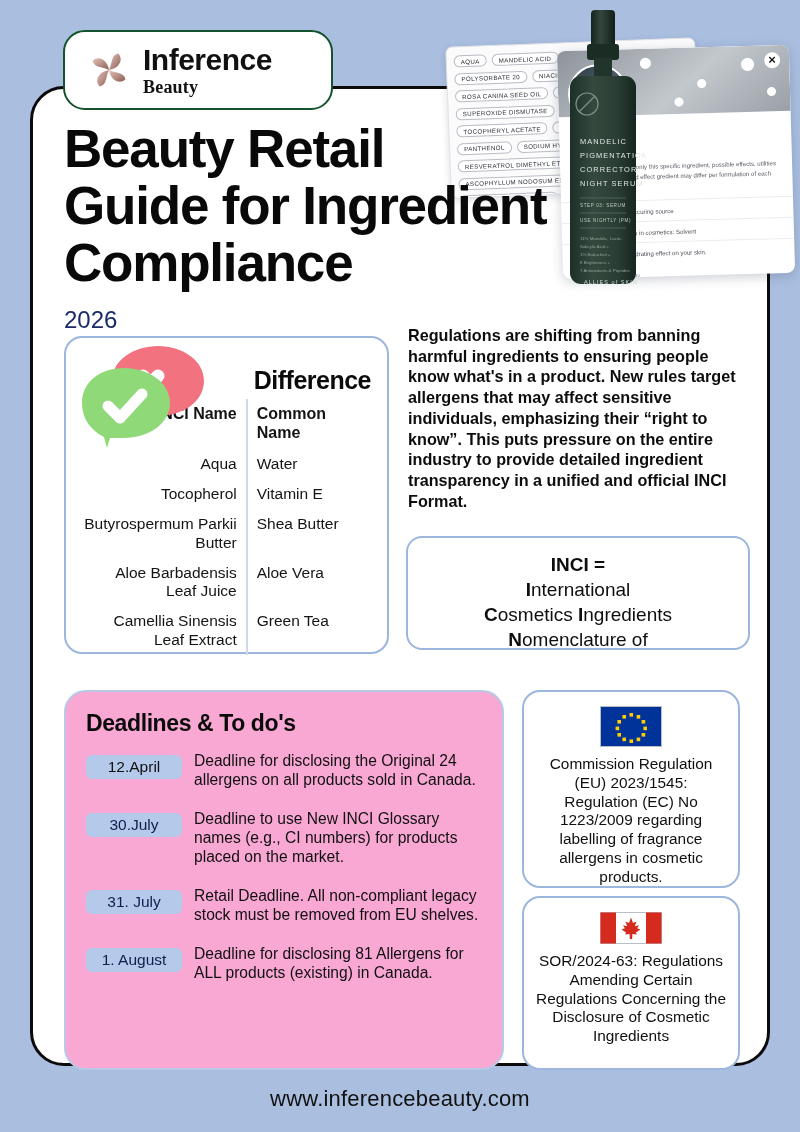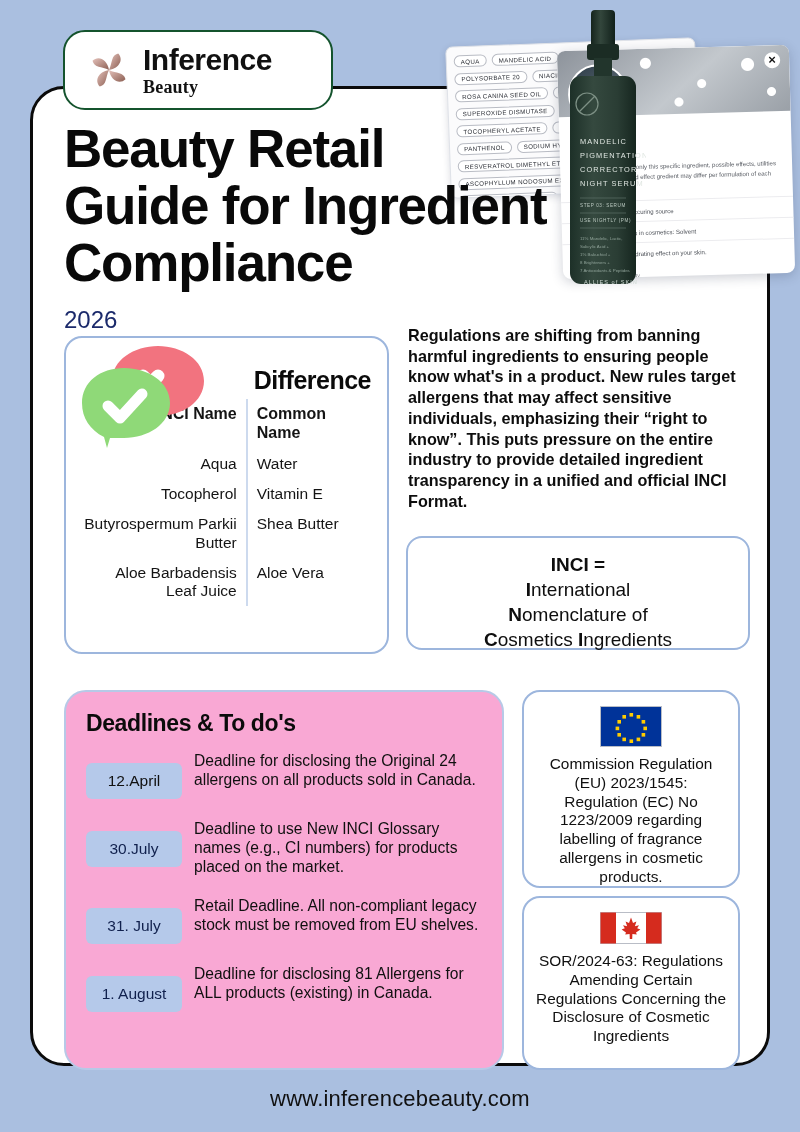--- a/index.html
+++ b/index.html
@@ -373,6 +373,10 @@
         <td class="c-inci">Aloe Barbadensis Leaf Juice</td>
         <td class="c-common">Aloe Vera</td>
       </tr>
+      <tr>
+        <td class="c-inci">Camellia Sinensis Leaf Extract</td>
+        <td class="c-common">Green Tea</td>
+      </tr>
     </tbody>
       </table>
   </div>

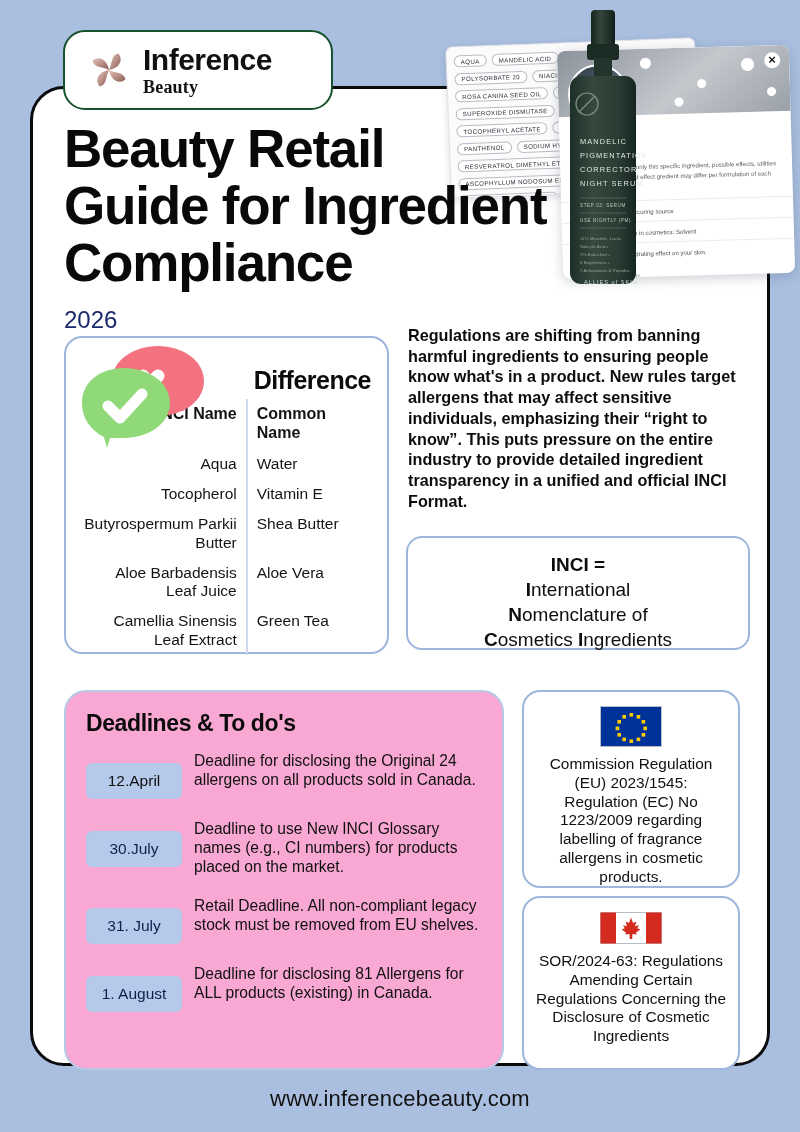--- a/index.html
+++ b/index.html
@@ -386,8 +386,8 @@
   <div class="inci-box">
     <div class="inci-line inci-head">INCI =</div>
     <div class="inci-line"><b>I</b><span>nternational</span></div>
+    <div class="inci-line"><b>C</b><span>osmetics </span><b>I</b><span>ngredients</span></div>
     <div class="inci-line"><b>N</b><span>omenclature of</span></div>
-    <div class="inci-line"><b>C</b><span>osmetics </span><b>I</b><span>ngredients</span></div>
   </div>
 
   <div class="deadlines">

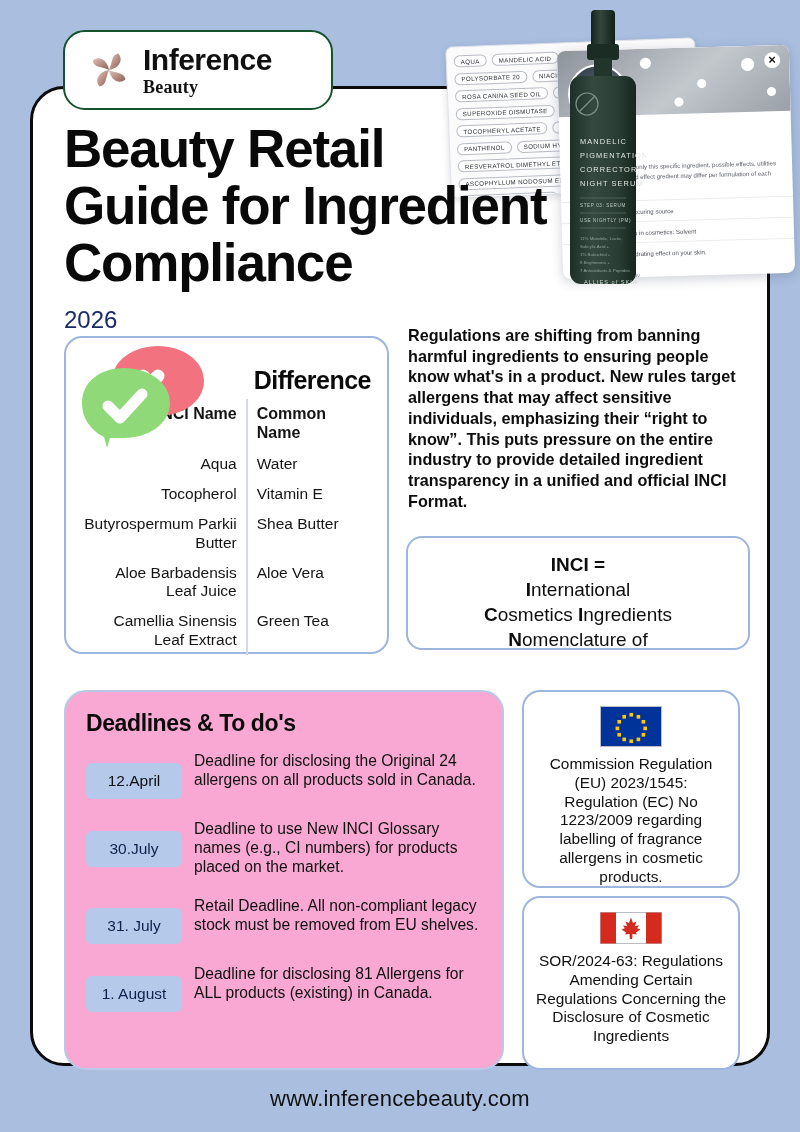--- a/index.html
+++ b/index.html
@@ -192,8 +192,8 @@
   .dl-badge {
     flex: 0 0 96px; width: 96px; text-align: center;
     background: #b5c9ea; border-radius: 6px;
-    padding: 9px 4px; font-size: 15.5px; color: #10204d;
-    margin-top: 12px; margin-right: 12px;
+    padding: 3px 4px; font-size: 15.5px; color: #10204d;
+    margin-top: 4px; margin-right: 12px;
     white-space: nowrap;
   }
   .dl-badge.dark { color: #111; }

